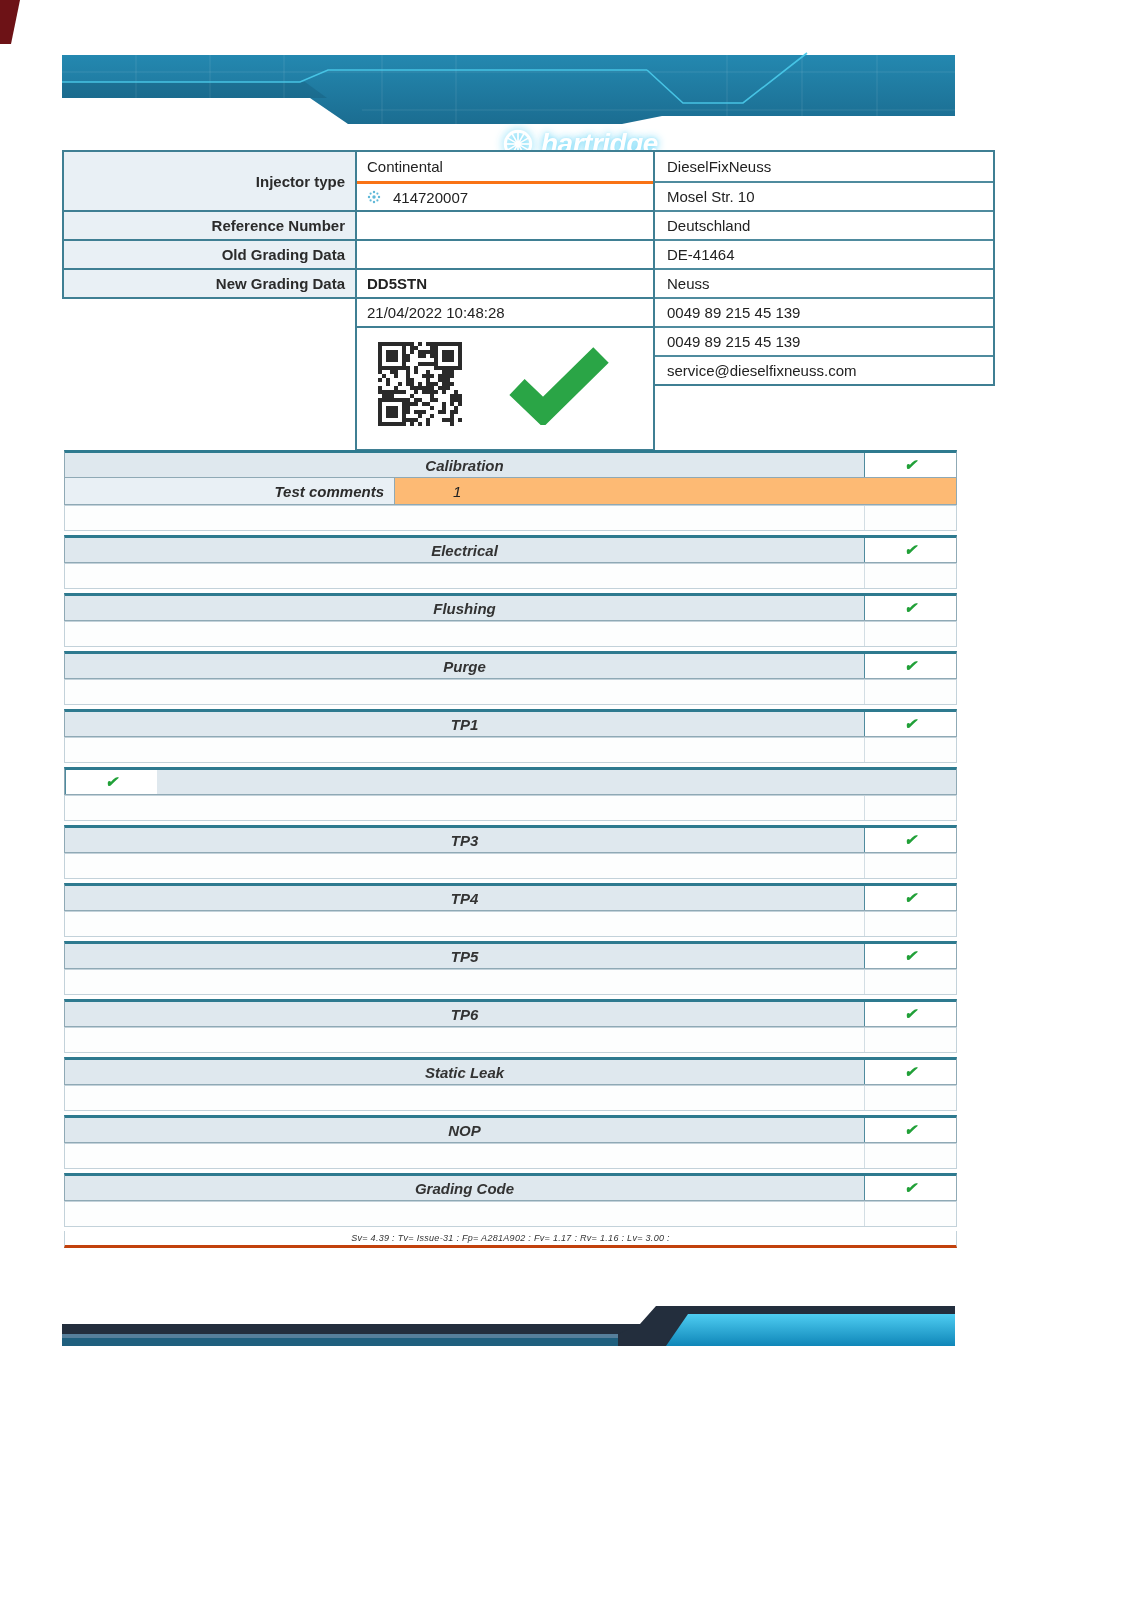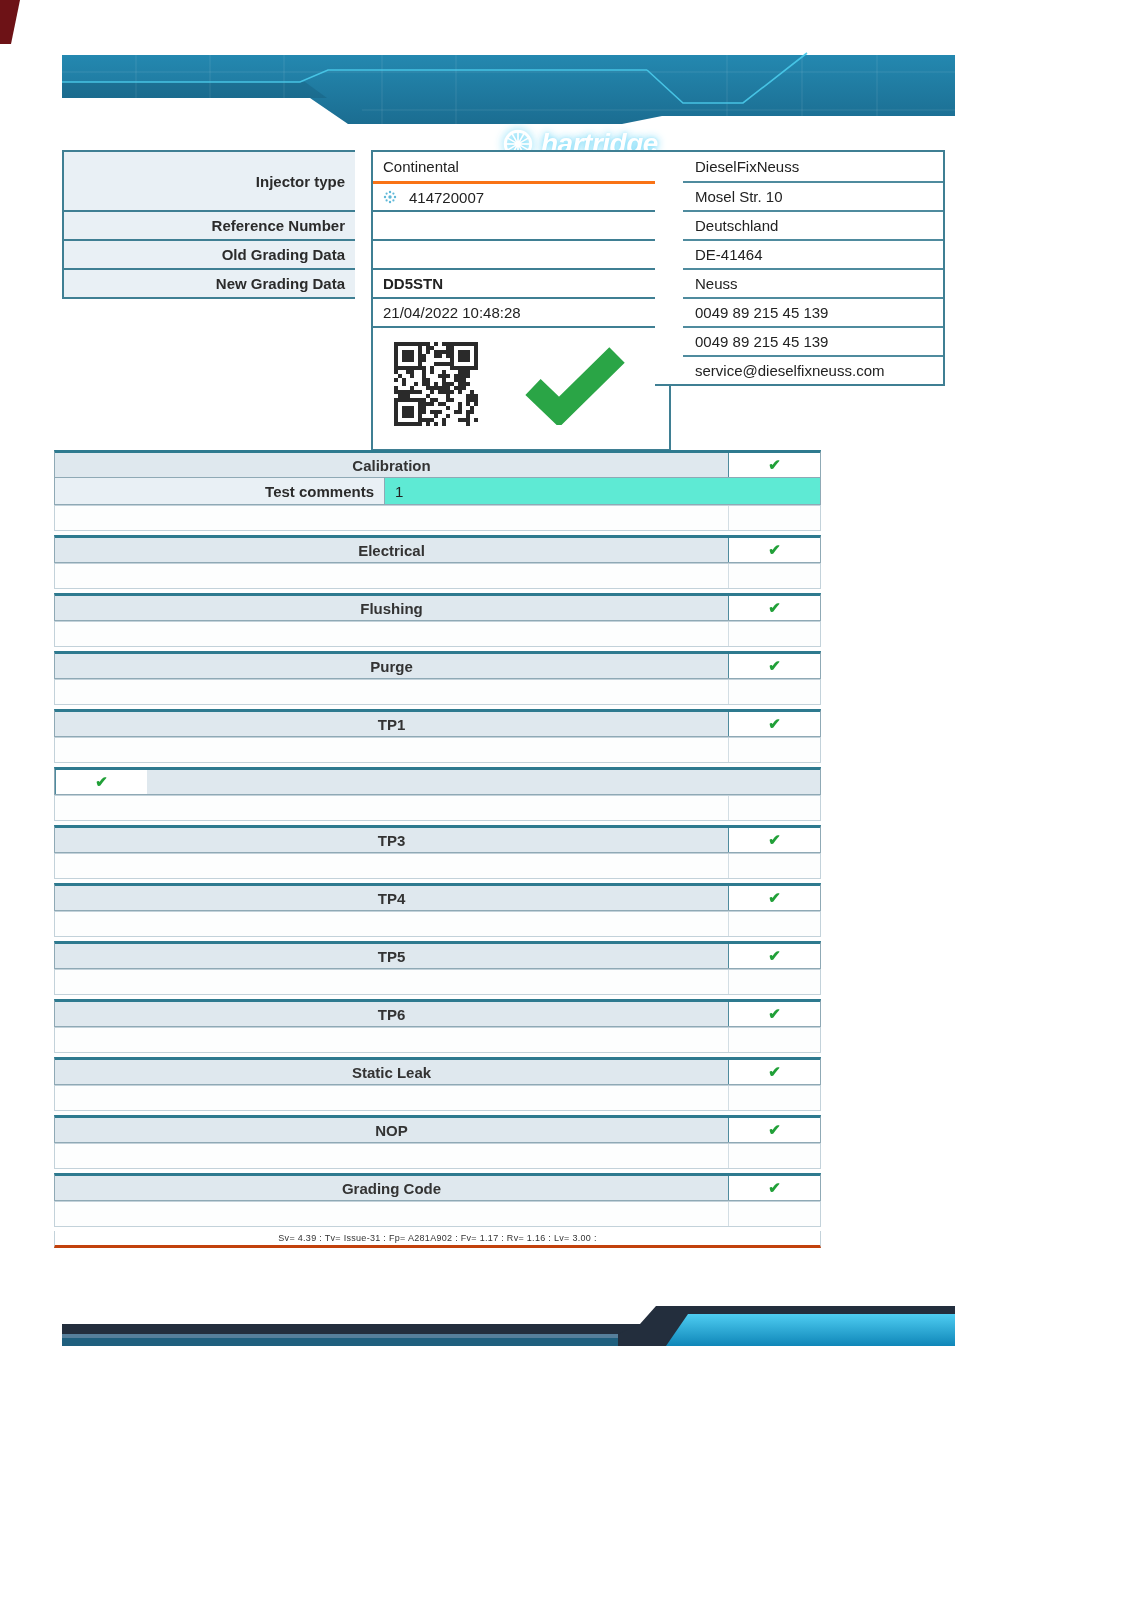--- a/index.html
+++ b/index.html
@@ -21,7 +21,7 @@
   .info-table { position:absolute; left:62px; top:150px; width:893px; height:300px; font-size:15px; color:#222; }
   .icol { position:absolute; top:0; }
   .icol-left  { left:0;   width:293px; border:2px solid #3f7f93; border-right:none; background:#e9f0f5; }
-  .icol-mid   { left:309px; width:300px; border:2px solid #3f7f93; background:#fff; }
+  .icol-mid   { left:293px; width:300px; border:2px solid #3f7f93; background:#fff; }
   .icol-right { left:593px; width:290px; border:2px solid #3f7f93; border-left:none; background:#fff;padding-left:28px; }
   .irow { height:29px; display:flex; align-items:center; }
   .icol-left .irow { justify-content:flex-end; padding-right:10px; font-weight:bold; color:#2b2b2b; border-top:2px solid #3f7f93; }

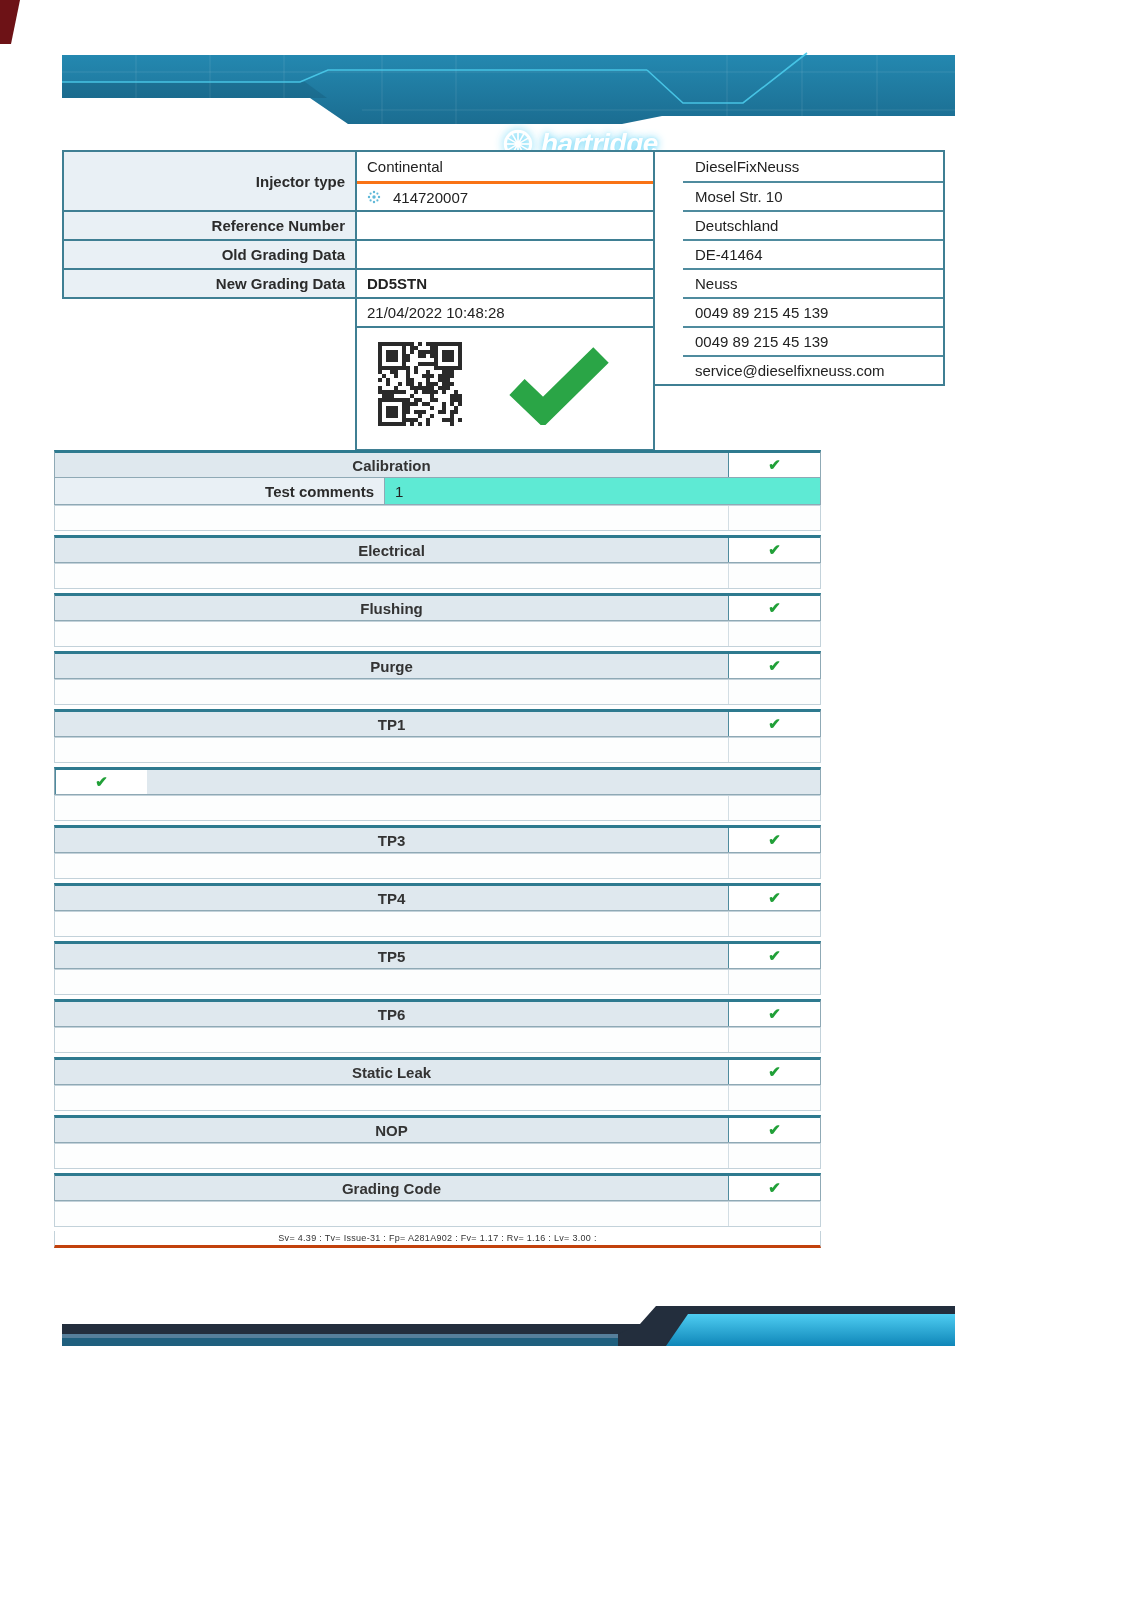--- a/index.html
+++ b/index.html
@@ -22,7 +22,7 @@
   .icol { position:absolute; top:0; }
   .icol-left  { left:0;   width:293px; border:2px solid #3f7f93; border-right:none; background:#e9f0f5; }
   .icol-mid   { left:293px; width:300px; border:2px solid #3f7f93; background:#fff; }
-  .icol-right { left:593px; width:290px; border:2px solid #3f7f93; border-left:none; background:#fff;padding-left:28px; }
+  .icol-right { left:593px; width:340px; border:2px solid #3f7f93; border-left:none; background:#fff; }
   .irow { height:29px; display:flex; align-items:center; }
   .icol-left .irow { justify-content:flex-end; padding-right:10px; font-weight:bold; color:#2b2b2b; border-top:2px solid #3f7f93; }
   .icol-left .irow:first-child { border-top:none; }

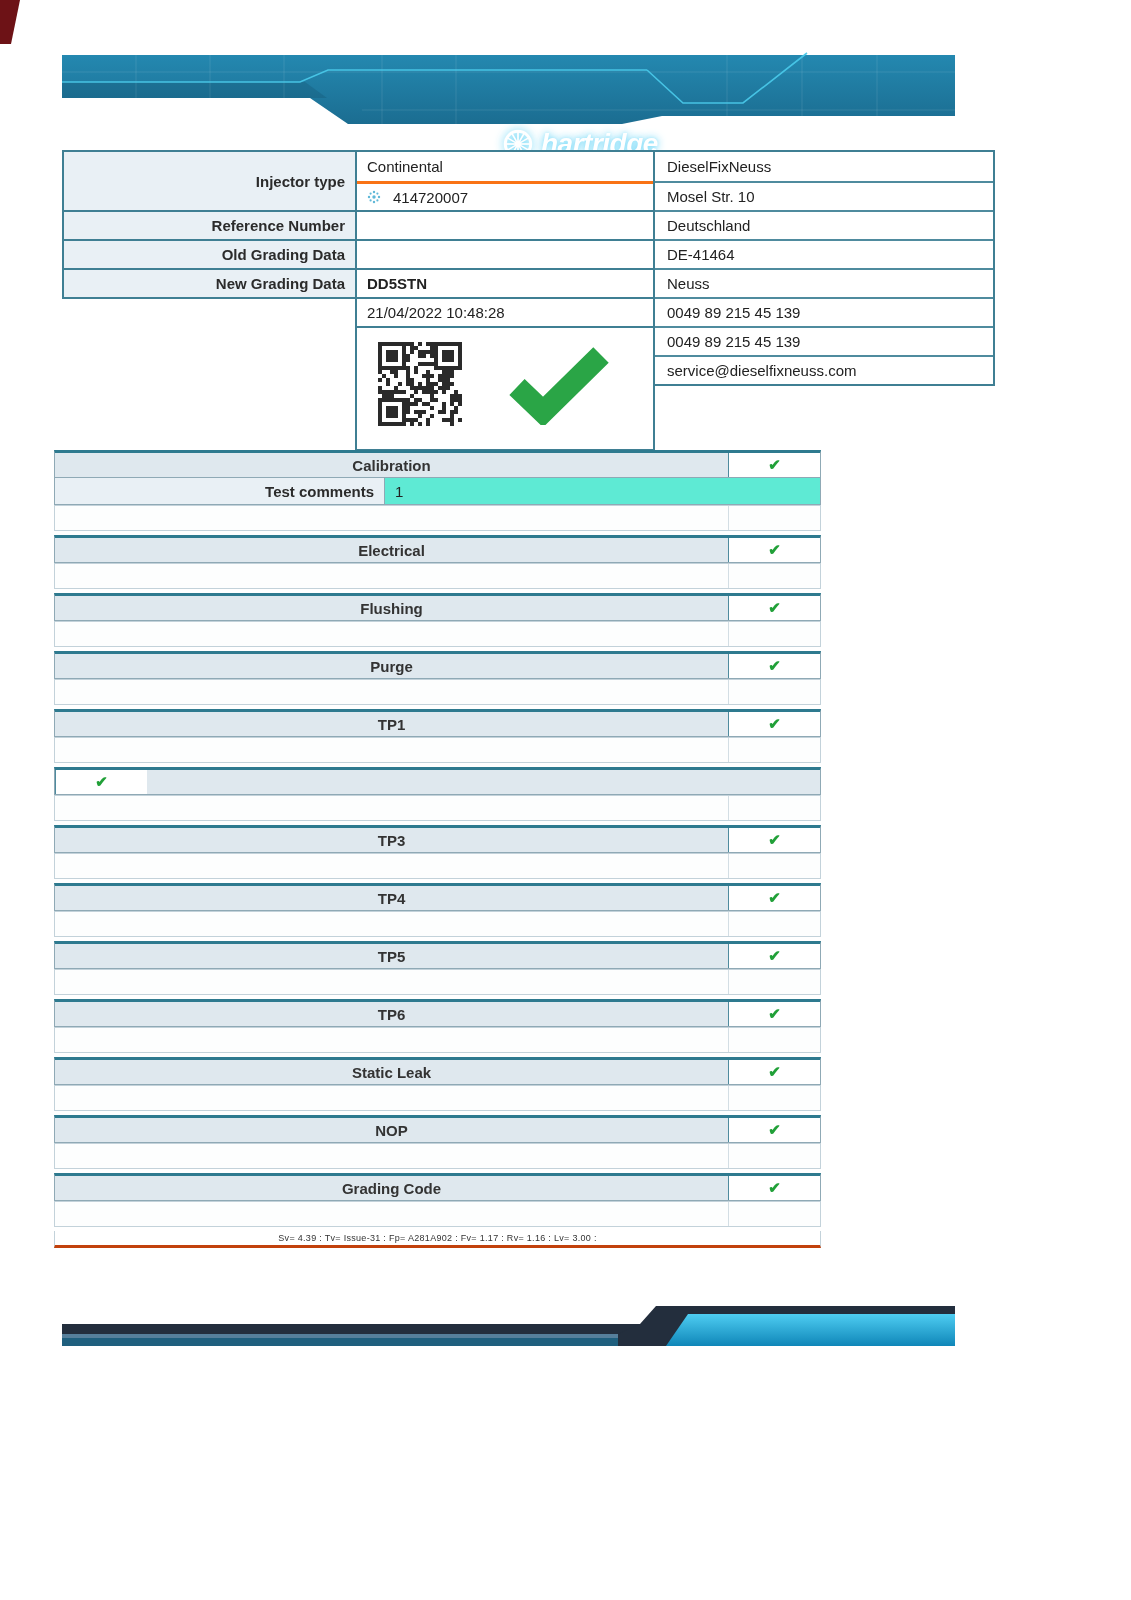--- a/index.html
+++ b/index.html
@@ -40,7 +40,7 @@
   .part-icon { display:inline-block; }
 
   
-  .test-table { position:absolute; left:54px; top:450px; width:767px; }
+  .test-table { position:absolute; left:64px; top:450px; width:893px;font-style:italic; }
   .t-section { margin-bottom:4px; }
   .t-header { height:28px; display:flex; background:#dfe8ee; border:1px solid #8fa9b5; border-top:3px solid #2e7a8f; }
   .t-label { flex:1; display:flex; align-items:center; justify-content:center; font-size:15px; font-weight:bold; color:#333; }

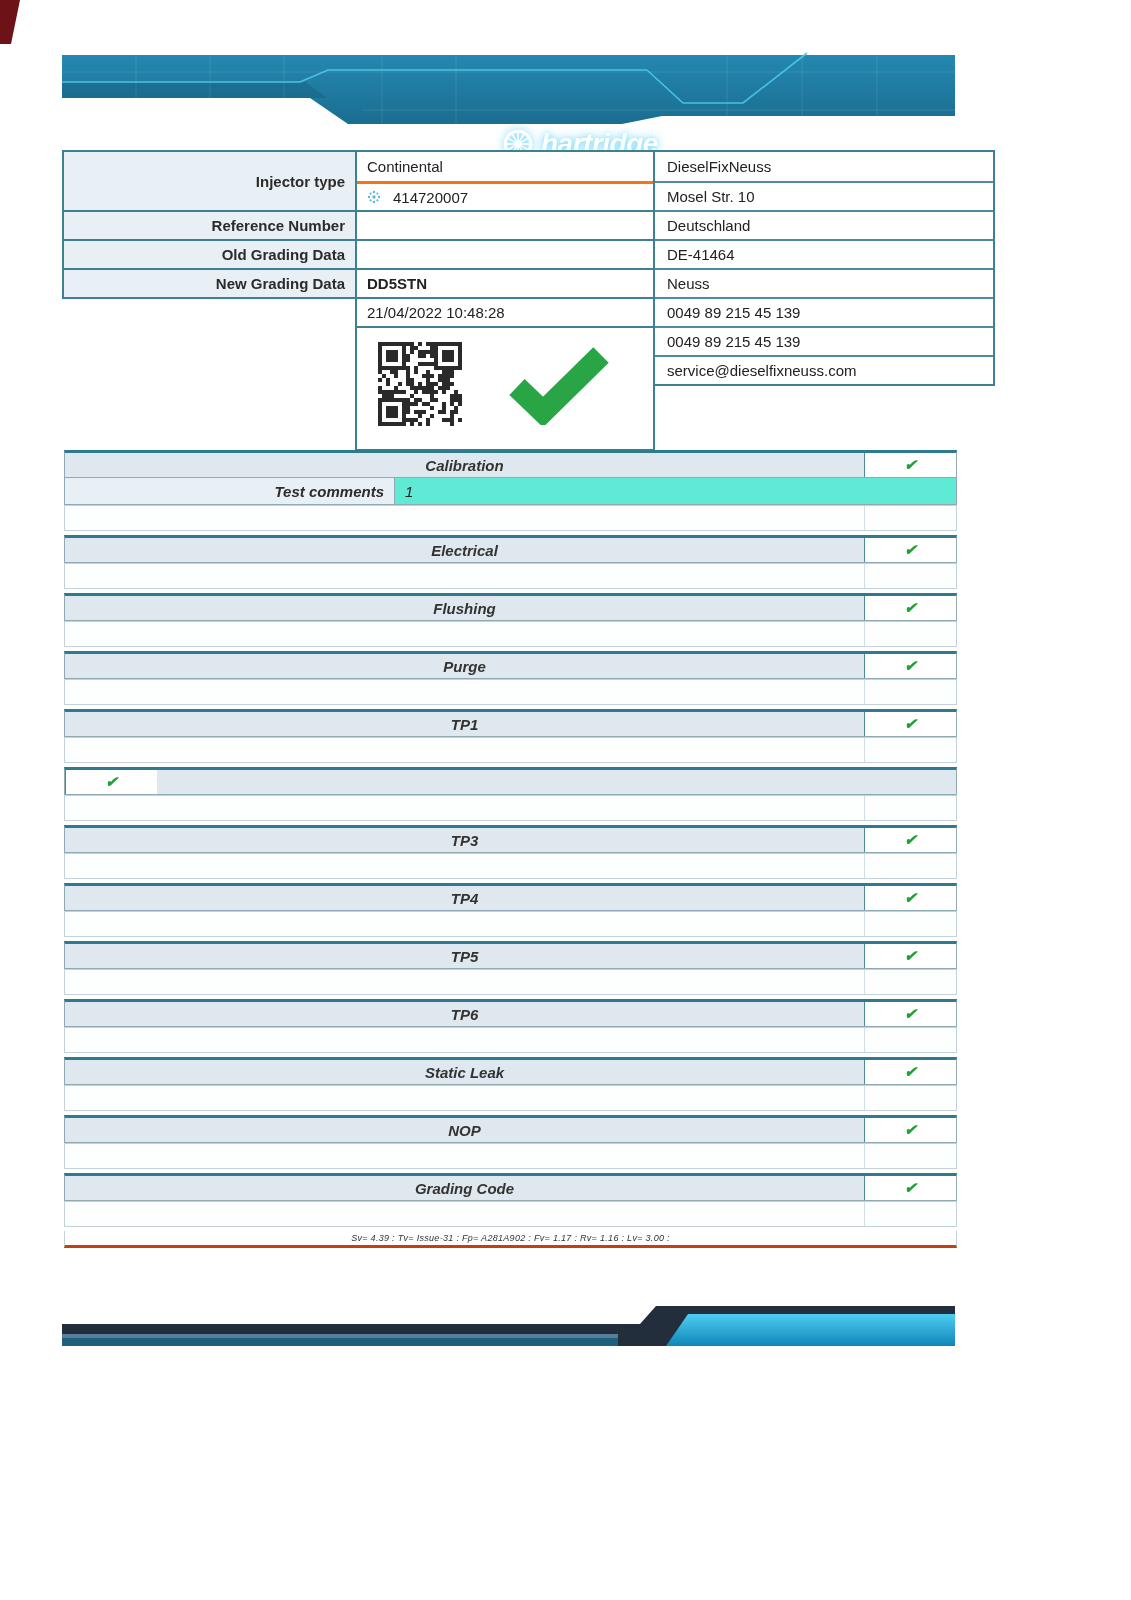--- a/index.html
+++ b/index.html
@@ -49,7 +49,7 @@
   .t-spacer { height:26px; border:1px solid #c3d2da; background:#fdfefe; display:flex; }
   .t-spacer .sp-main { flex:1; }
   .t-spacer .sp-check { width:92px; border-left:1px solid #d3dee4; }
-  .t-comments { height:27px; display:flex; border:1px solid #8fa9b5; border-top:none; background:#5eead4; }
+  .t-comments { height:27px; display:flex; border:1px solid #8fa9b5; border-top:none; background:#fdba74;gap:48px; }
   .tc-label { width:330px; background:#e9f0f5; border-right:1px solid #8fa9b5; display:flex; align-items:center; justify-content:flex-end;
     padding-right:10px; font-size:15px; font-weight:bold; color:#2b2b2b; }
   .tc-value { flex:1; display:flex; align-items:center; padding-left:10px; font-size:15px; color:#222; }

